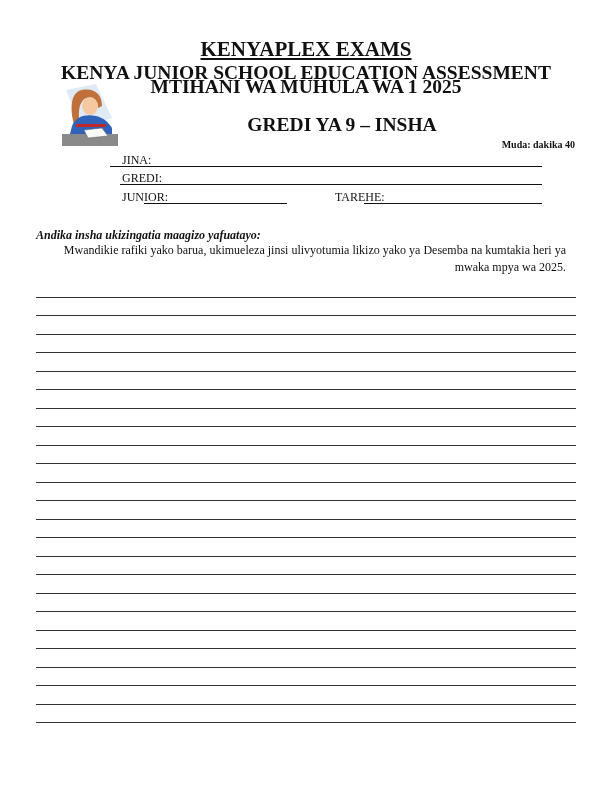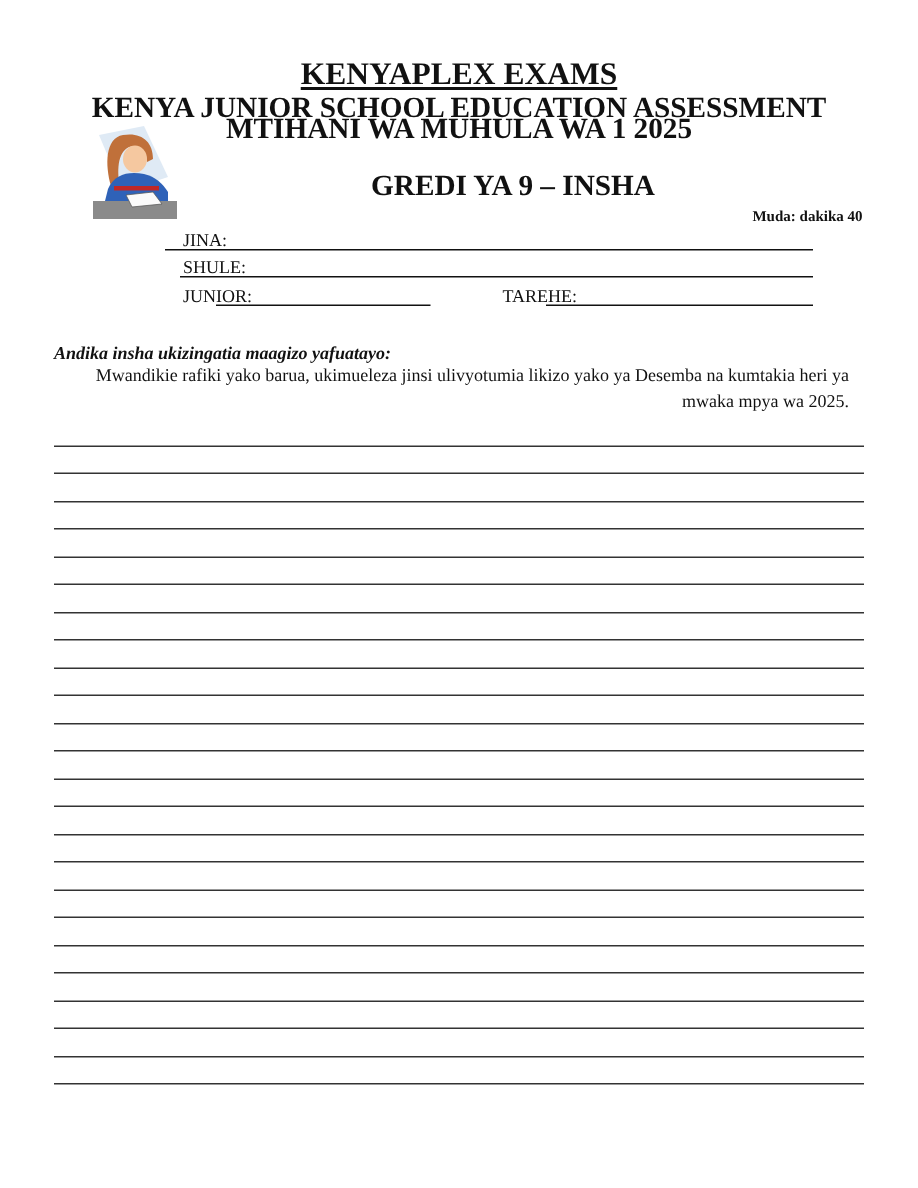--- a/index.html
+++ b/index.html
@@ -43,7 +43,7 @@
 <div class="abs flabel" style="top:153px;">JINA:</div>
 <div class="abs uline" style="top:166px; left:110px; width:432px;"></div>
 
-<div class="abs flabel" style="top:171px;">SHULE:</div>
+<div class="abs flabel" style="top:171px;">GREDI:</div>
 <div class="abs uline" style="top:184px; left:120px; width:422px;"></div>
 
 <div class="abs flabel" style="top:190px;">JUNIOR:</div>

